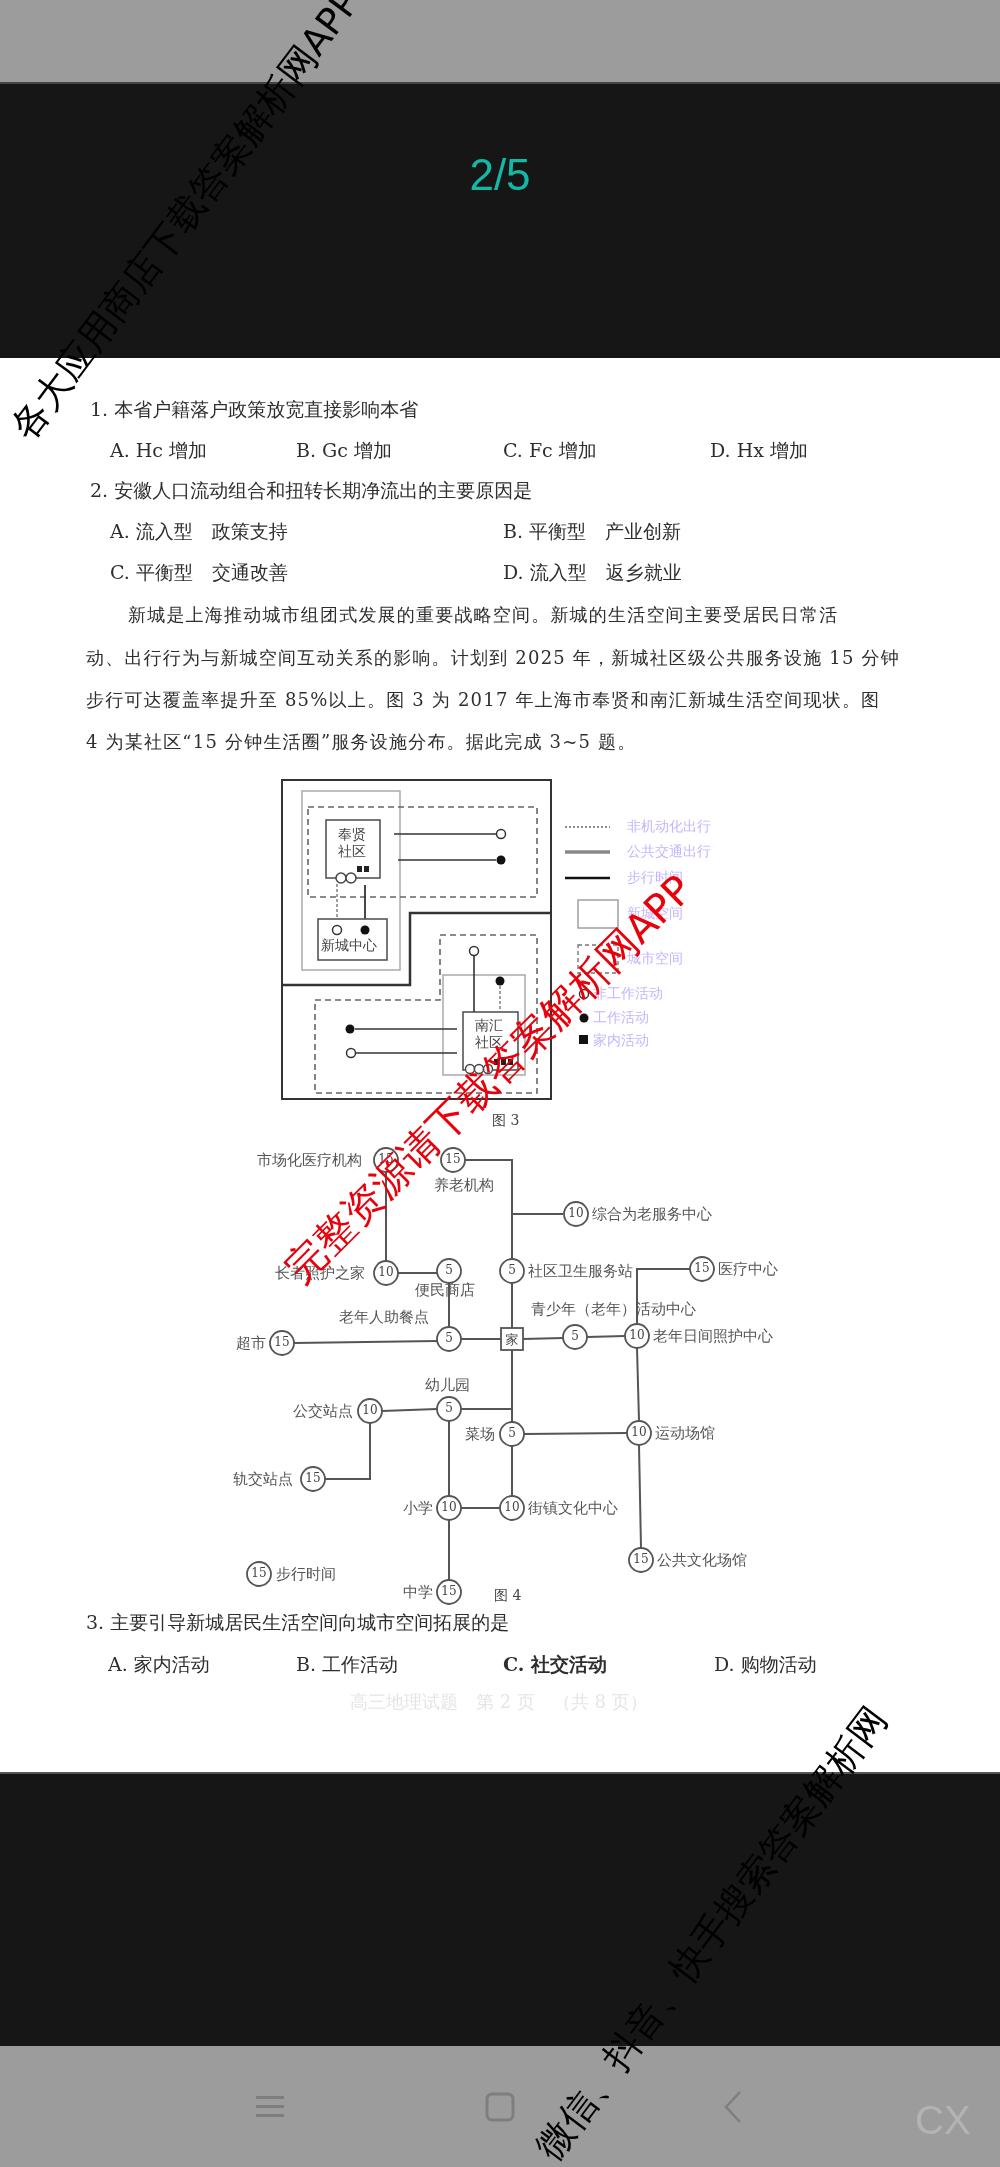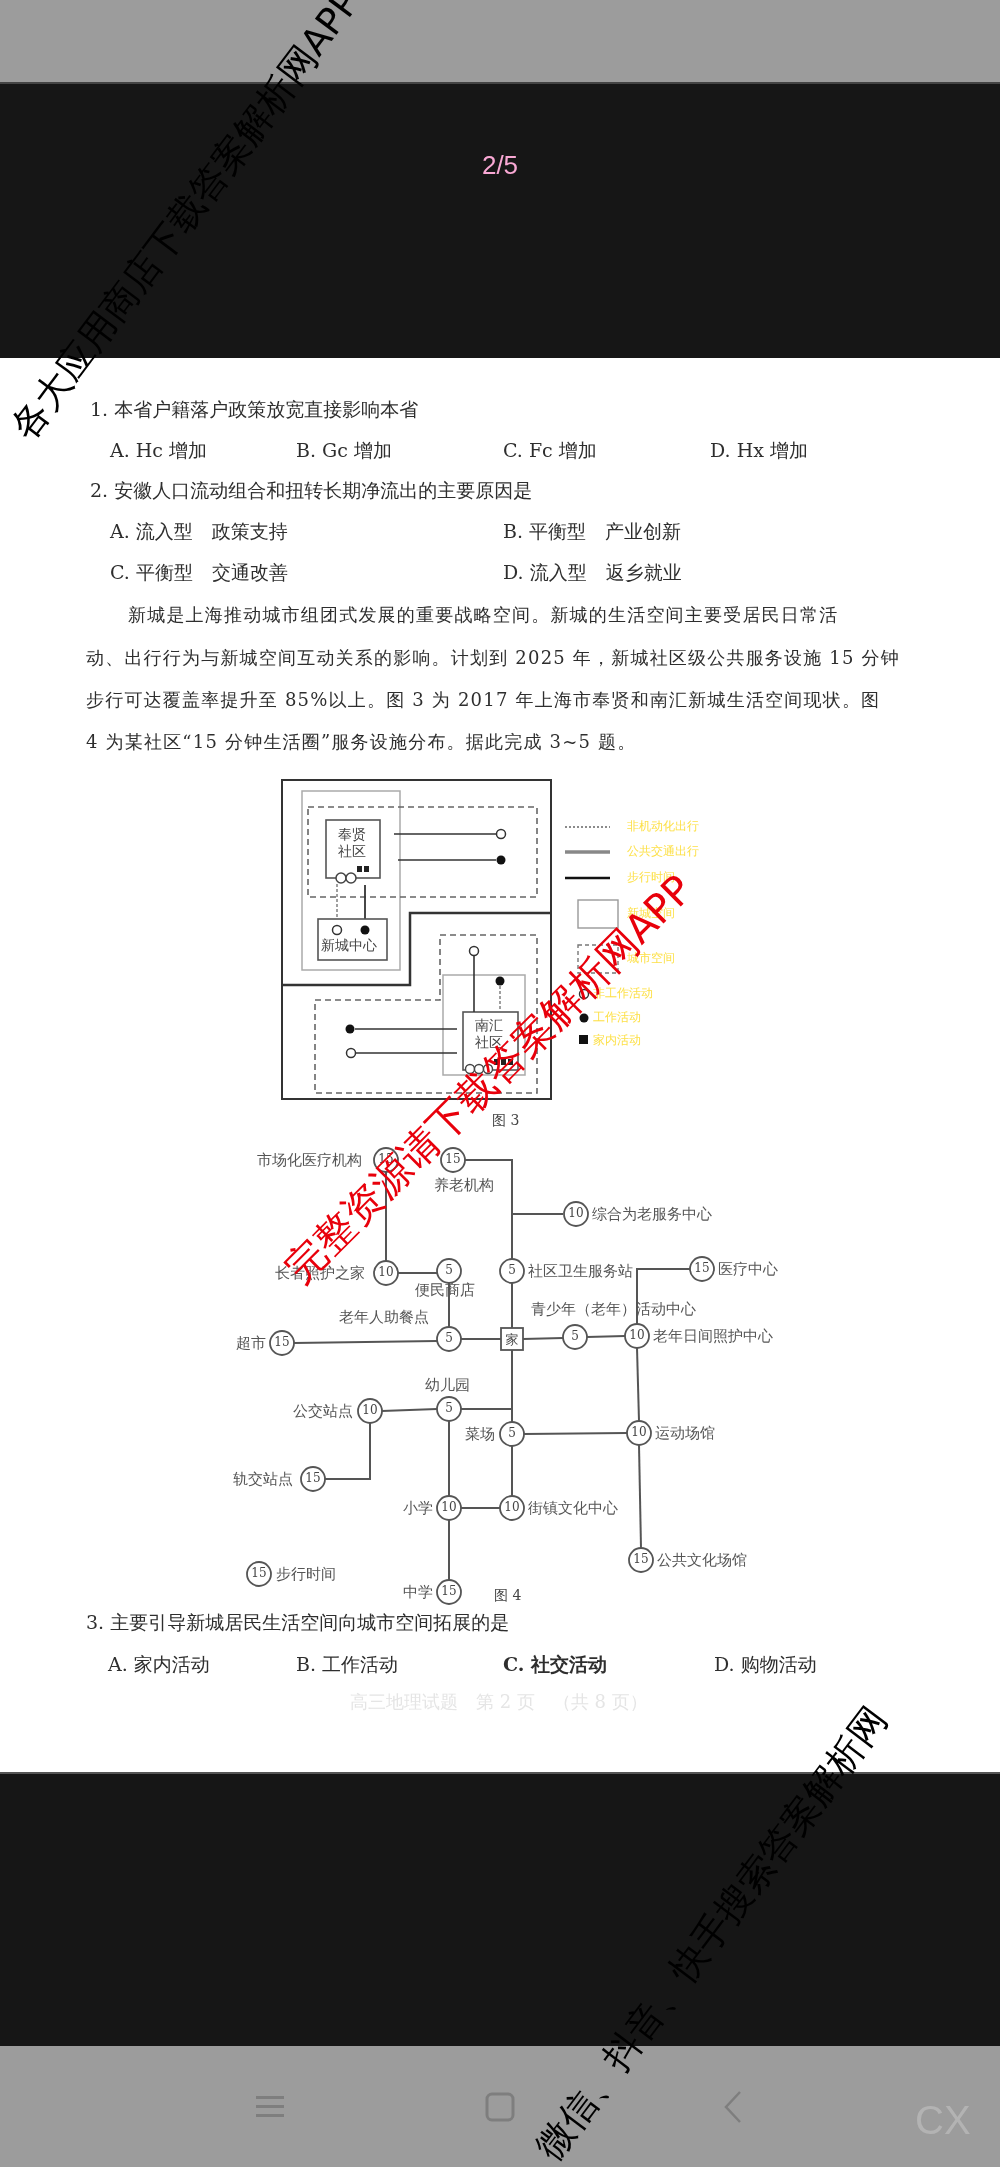--- a/index.html
+++ b/index.html
@@ -6,7 +6,7 @@
   body { width:1000px; height:2167px; position:relative; overflow:hidden; background:#161616; font-family:"DejaVu Serif", serif; }
   .topbar { position:absolute; left:0; top:0; width:1000px; height:82px; background:#9c9c9c; }
   .header-band { position:absolute; left:0; top:82px; width:1000px; height:276px; background:#161616; border-top:2px solid #444; box-sizing:border-box; }
-  .page-indicator { position:absolute; left:0; width:1000px; top:150px; text-align:center; color:#f9a8d4; font-family:"Liberation Sans", sans-serif; font-size:26px; }
+  .page-indicator { position:absolute; left:0; width:1000px; top:150px; text-align:center; color:#14b8a6; font-family:"Liberation Sans", sans-serif; font-size:44px; }
   .page { position:absolute; left:0; top:358px; width:1000px; height:1414px; background:#ffffff; }
   .footer-band { position:absolute; left:0; top:1772px; width:1000px; height:274px; background:#161616; border-top:2px solid #555; box-sizing:border-box; }
   .navbar { position:absolute; left:0; top:2046px; width:1000px; height:121px; background:#9c9c9c; }

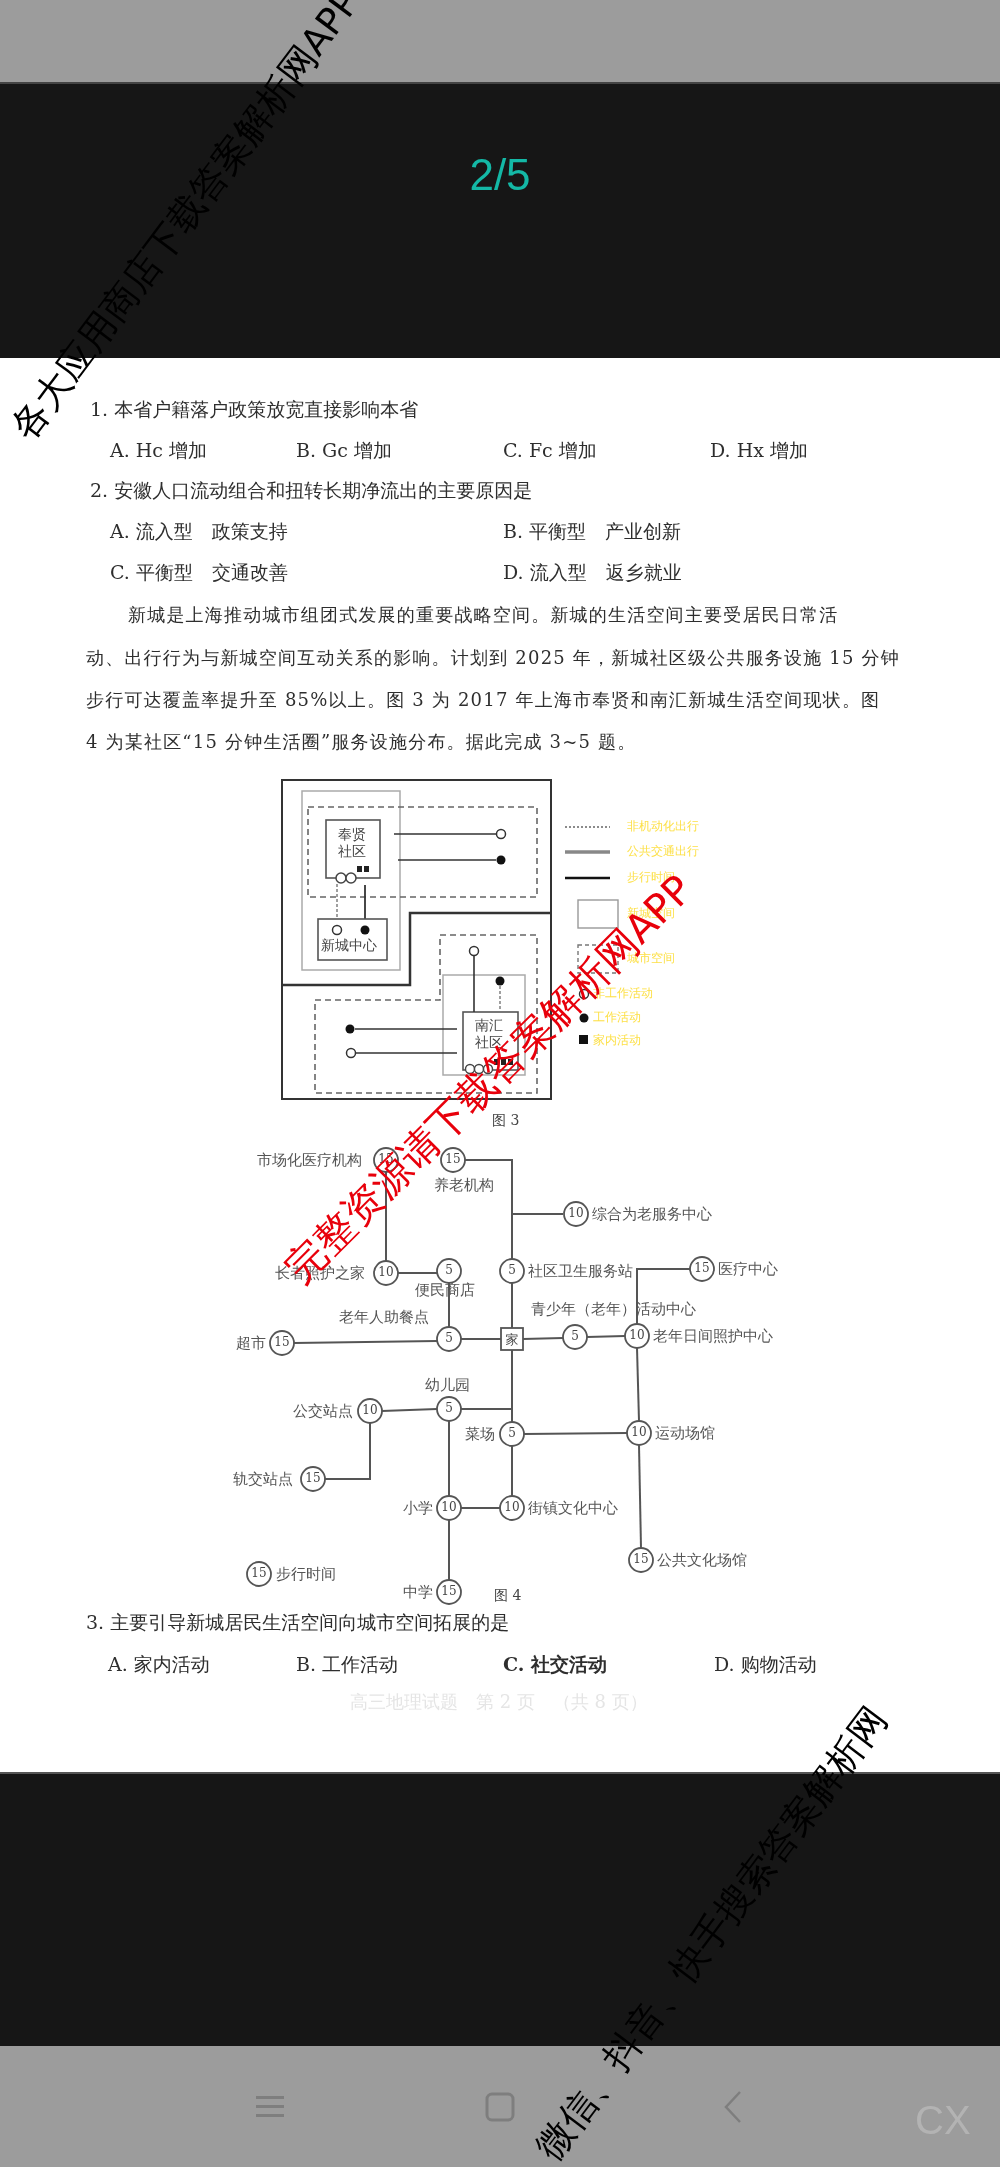--- a/index.html
+++ b/index.html
@@ -15,7 +15,7 @@
   .opt { font-size:19px; }
   .para { font-size:18px; letter-spacing:1.2px; }
   .fig-label { font-size:14px; color:#444; }
-  .leg { font-size:12px; color:#fde047; }
+  .leg { font-size:14px; color:#c4b5fd; }
   .node-label { font-size:15px; color:#555; }
   .footer-text { font-size:18px; color:#e5e5e5; }
   svg { position:absolute; left:0; top:0; }

